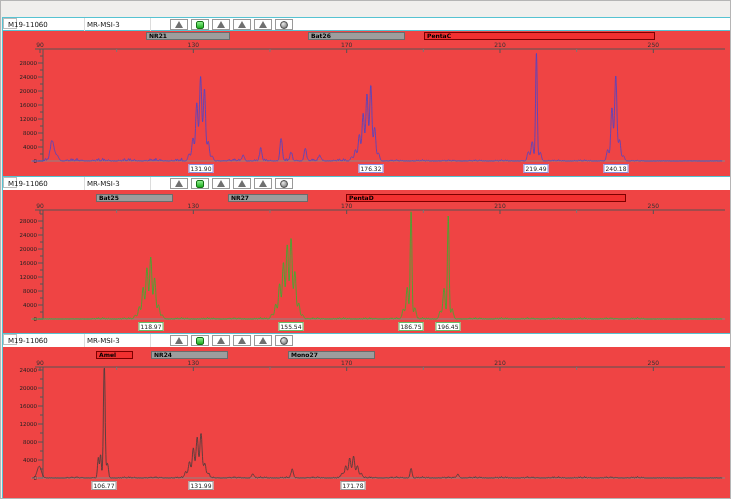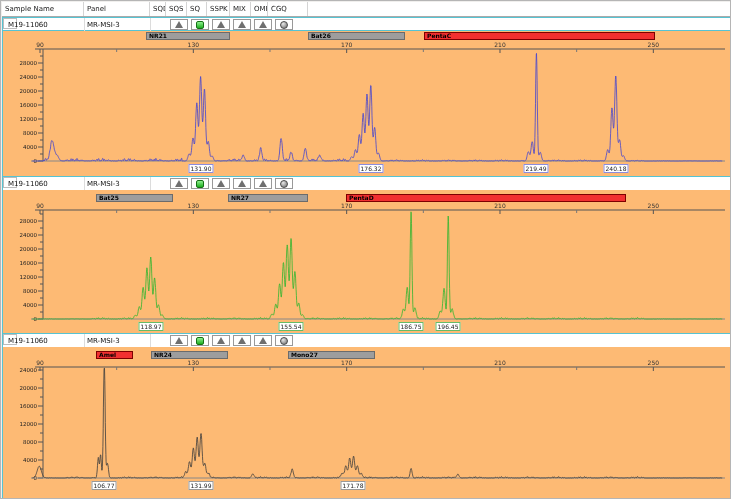--- a/index.html
+++ b/index.html
@@ -31,18 +31,6 @@
 
 <div id="app">
 
-  <div class="tblhead">
-    <div class="hcell" style="width:82px">Sample Name</div>
-    <div class="hcell" style="width:66px">Panel</div>
-    <div class="hcell" style="width:16px">SQD</div>
-    <div class="hcell" style="width:21px">SQS</div>
-    <div class="hcell" style="width:20px">SQ</div>
-    <div class="hcell" style="width:23px">SSPK</div>
-    <div class="hcell" style="width:21px">MIX</div>
-    <div class="hcell" style="width:17px">OMR</div>
-    <div class="hcell" style="width:40px">CGQ</div>
-    <div class="hfill"></div>
-  </div>
 
   <div class="panel" id="panel0" style="top: 16px; height: 160px;">
     <div class="prow sel">

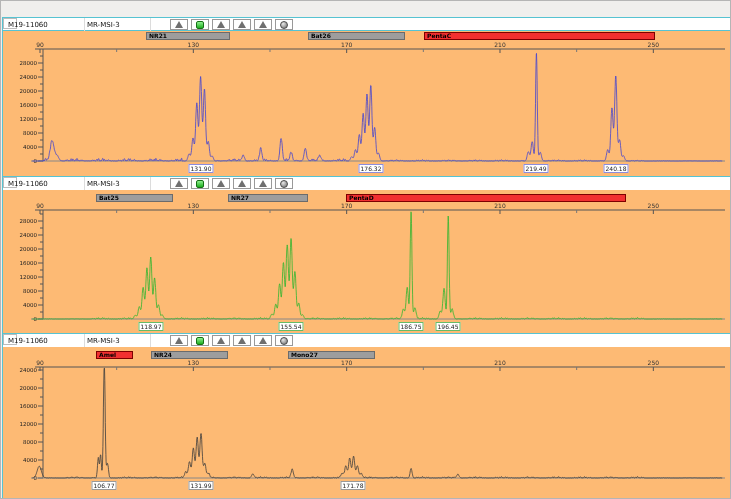--- a/index.html
+++ b/index.html
@@ -8,7 +8,7 @@
 .tblhead{position:absolute;left:1px;top:1px;width:728px;height:15px;background:#ffffff;border-bottom:1px solid #aaaaaa;display:flex}
 .hcell{height:100%;border-right:1px solid #d4d4d4;font-size:7px;color:#222;padding:3px 0 0 3px;white-space:nowrap;overflow:hidden}
 .hfill{flex:1}
-.panel{position:absolute;left:1px;width:729px;background:#fdba74;border:1px solid #56c3d2;overflow:hidden}
+.panel{position:absolute;left:1px;width:729px;background:#ef4444;border:1px solid #56c3d2;overflow:hidden}
 .prow{position:absolute;left:0;top:0;width:100%;height:13px;background:#fff;z-index:3}
 .prow.sel{border-bottom:1px solid #56c3d2}
 .cell{position:absolute;top:0;height:13px;font-size:7px;color:#111;padding:3px 0 0 2px;white-space:nowrap}

